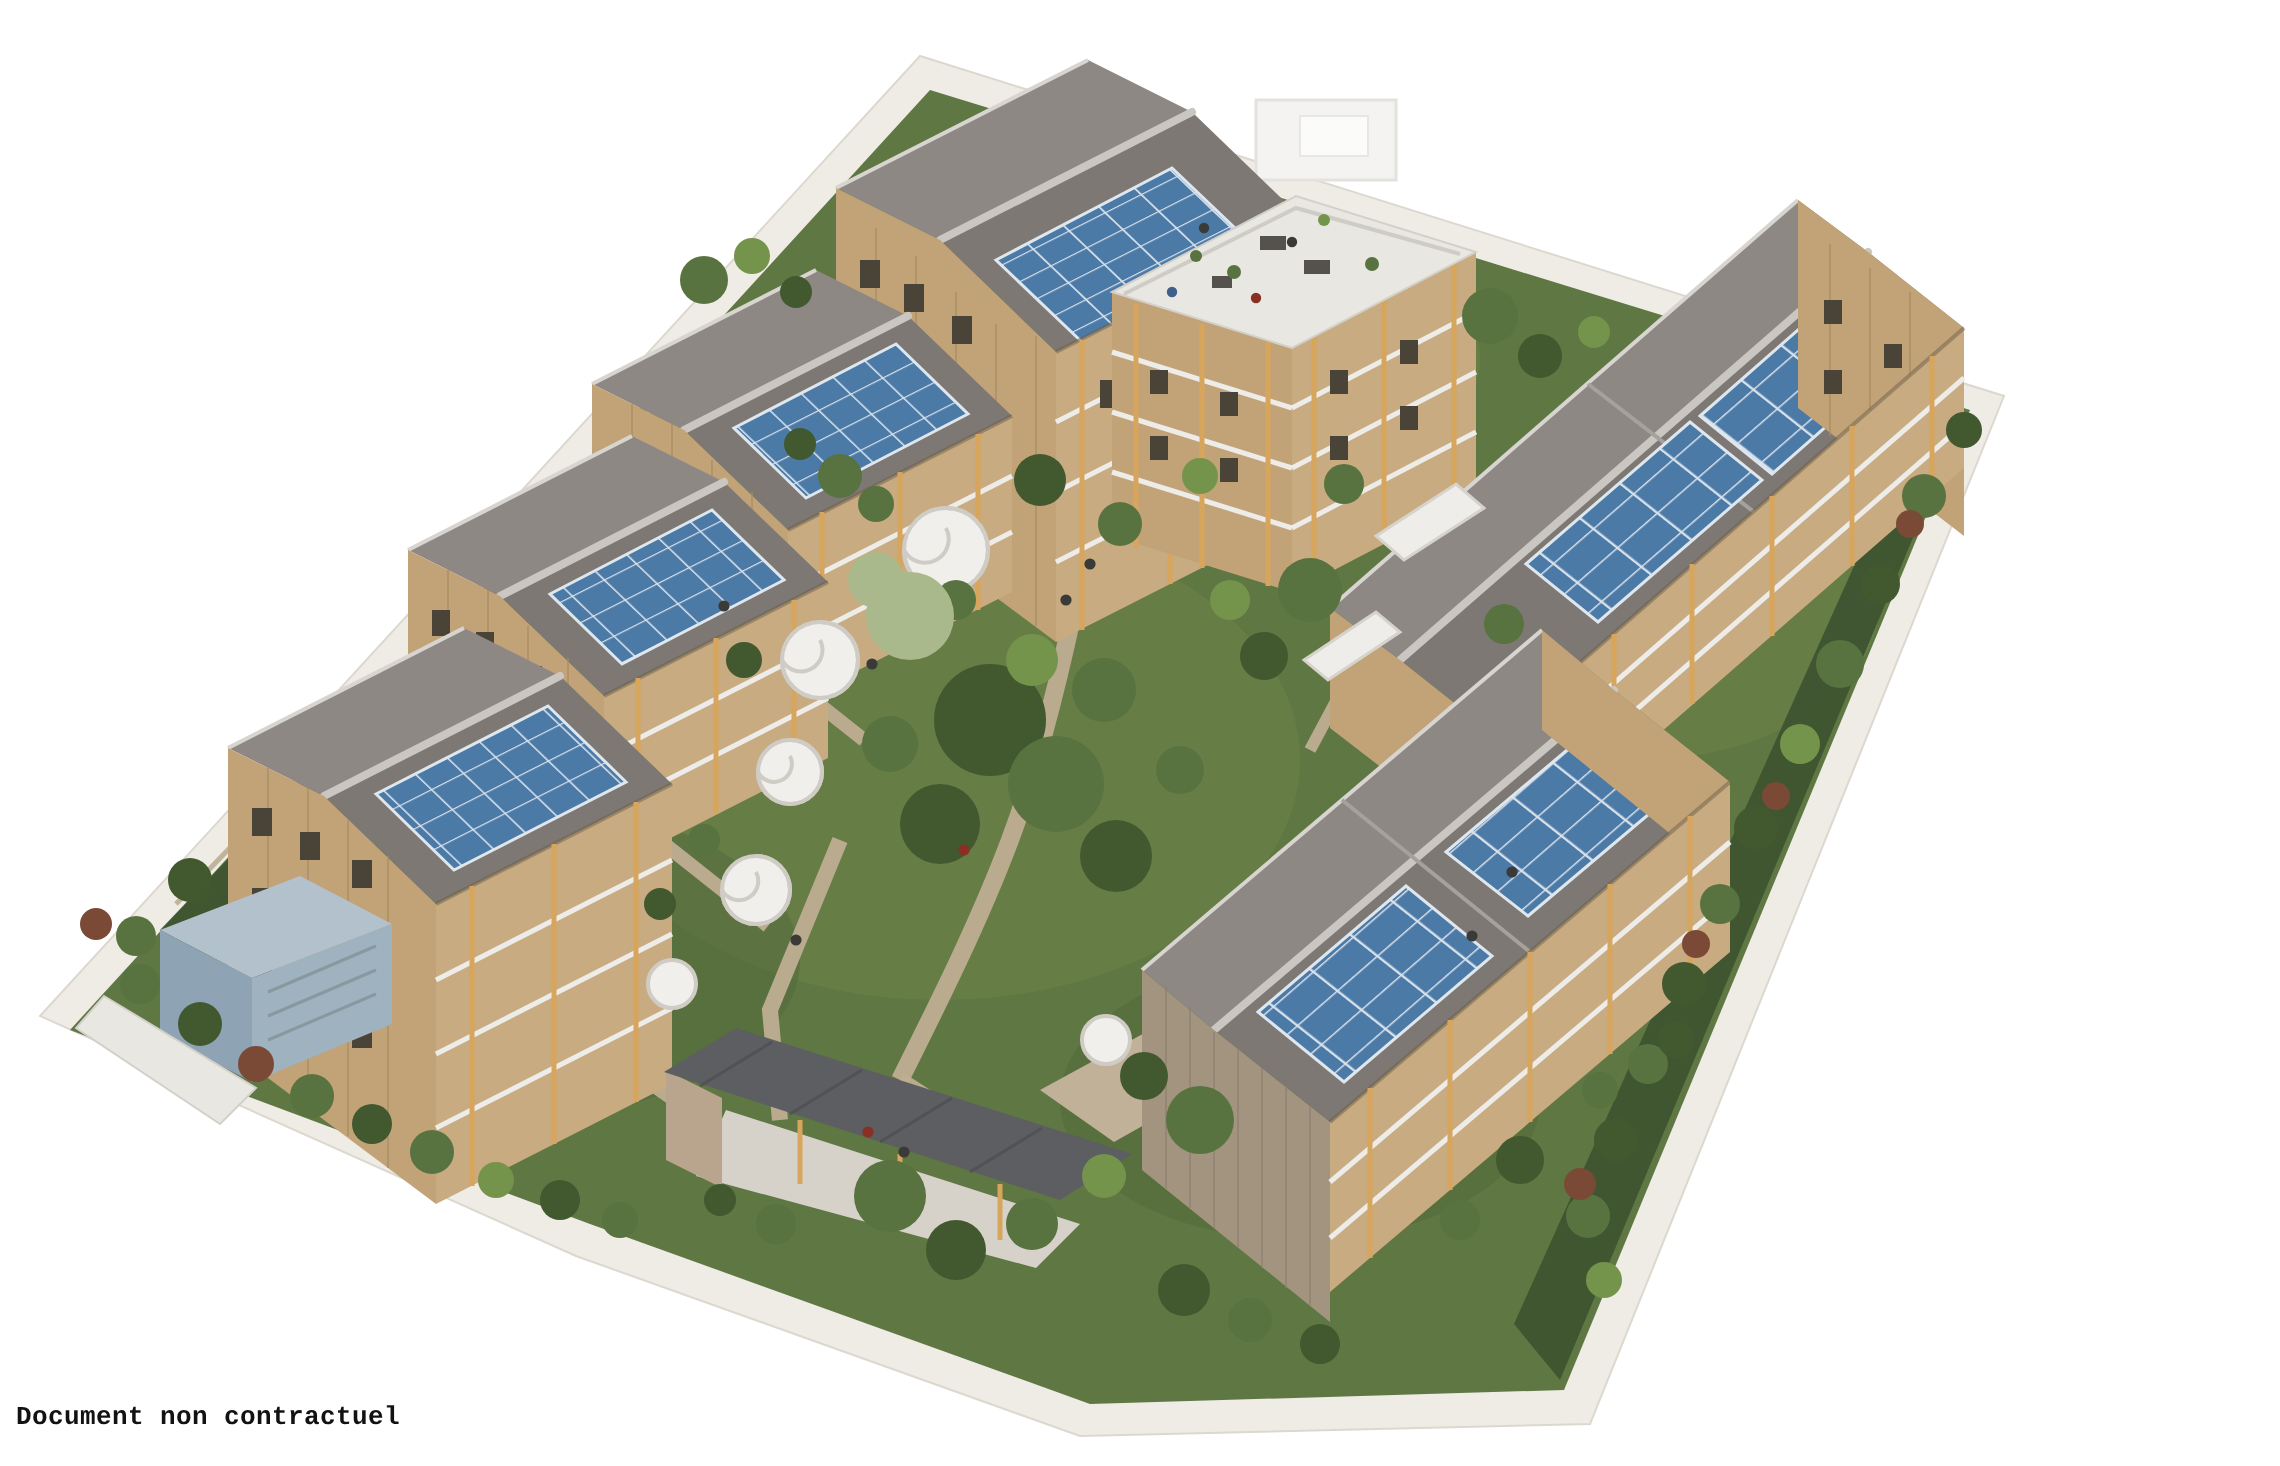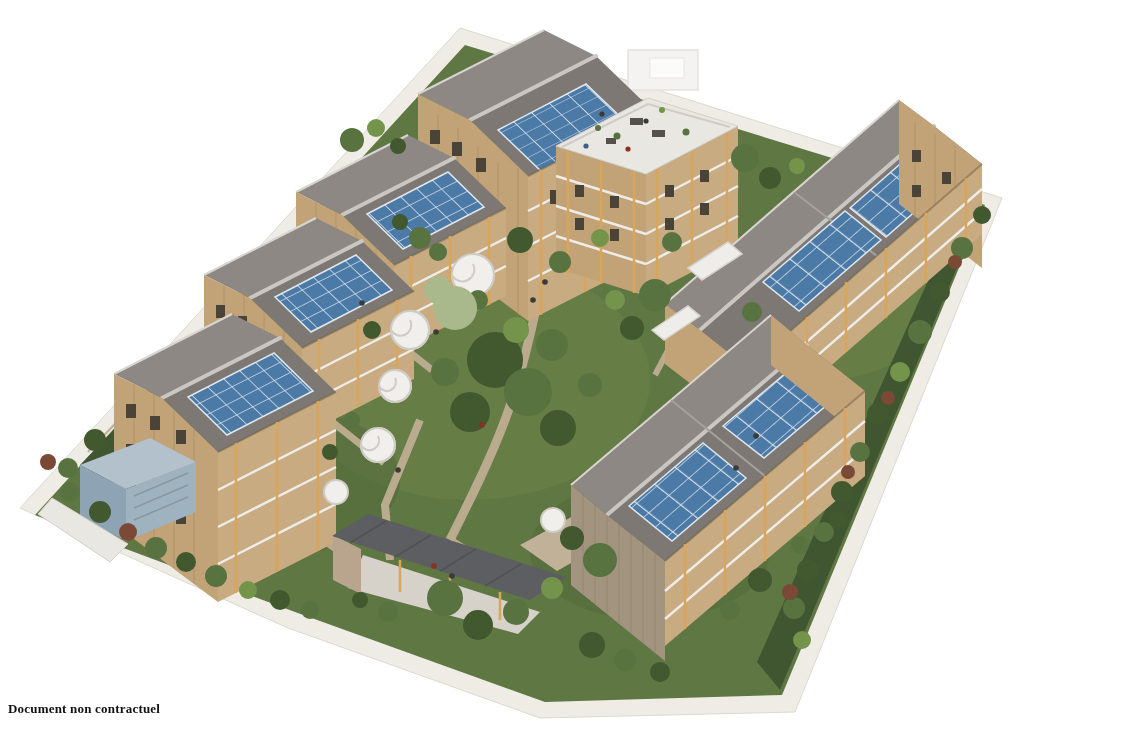--- a/index.html
+++ b/index.html
@@ -4,7 +4,7 @@
 <style>
   html,body{margin:0;padding:0;background:var(--page-white,#ffffff);}
   .canvas{position:relative;width:1140px;height:733px;overflow:hidden;background:var(--page-white,#ffffff);
-          font-family:Liberation Serif, serif;}
+          font-family:Liberation Mono, monospace;}
   .canvas svg{position:absolute;inset:0;}
   .caption{position:absolute;left:8px;top:701px;font-size:13px;font-weight:700;
            color:var(--caption-ink,#121212);letter-spacing:.2px;}

